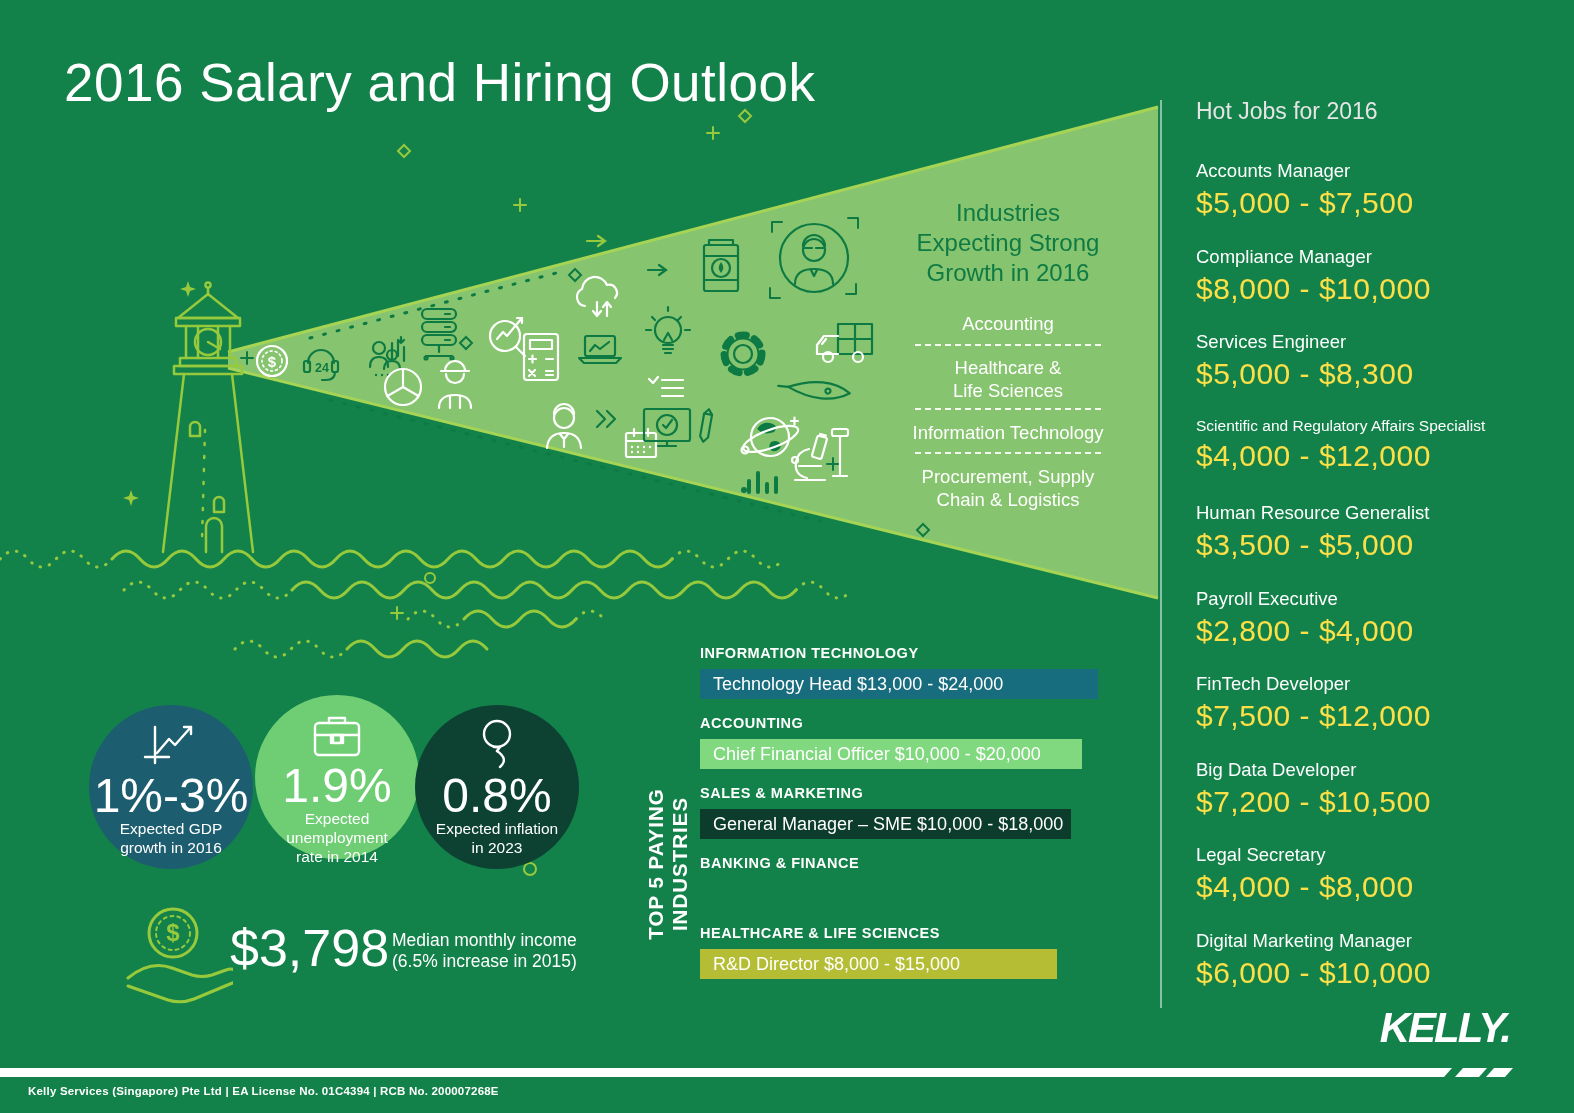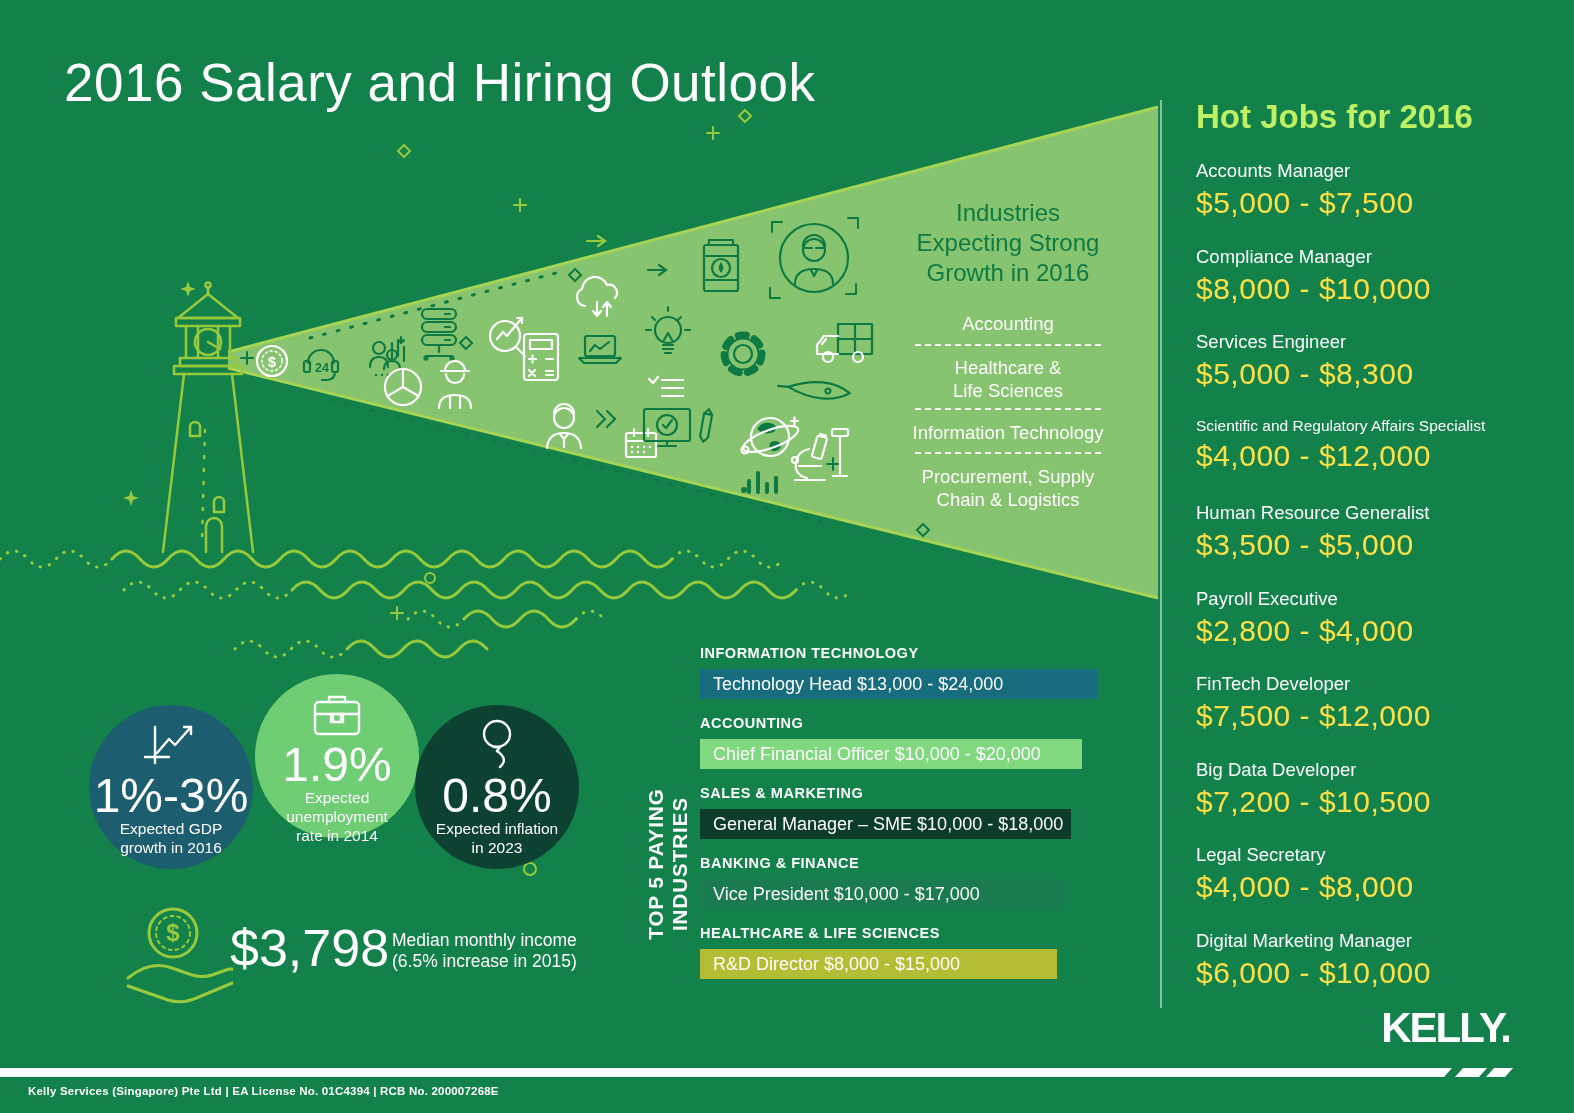--- a/index.html
+++ b/index.html
@@ -12,7 +12,7 @@
 
   
   .divider{left:1160px;top:100px;width:2px;height:908px;background:rgba(255,255,255,.5);}
-  .hj-head{left:1196px;top:98px;font-size:33px;color:#bef264;font-weight:700;}
+  .hj-head{left:1196px;top:98px;font-size:23px;color:#e5e5e5;font-weight:400;}
   .job{left:1196px;width:360px;}
   .job .name{font-size:18.5px;color:#fff;margin-bottom:4px;}
   .job .name.sm{font-size:15.5px;}

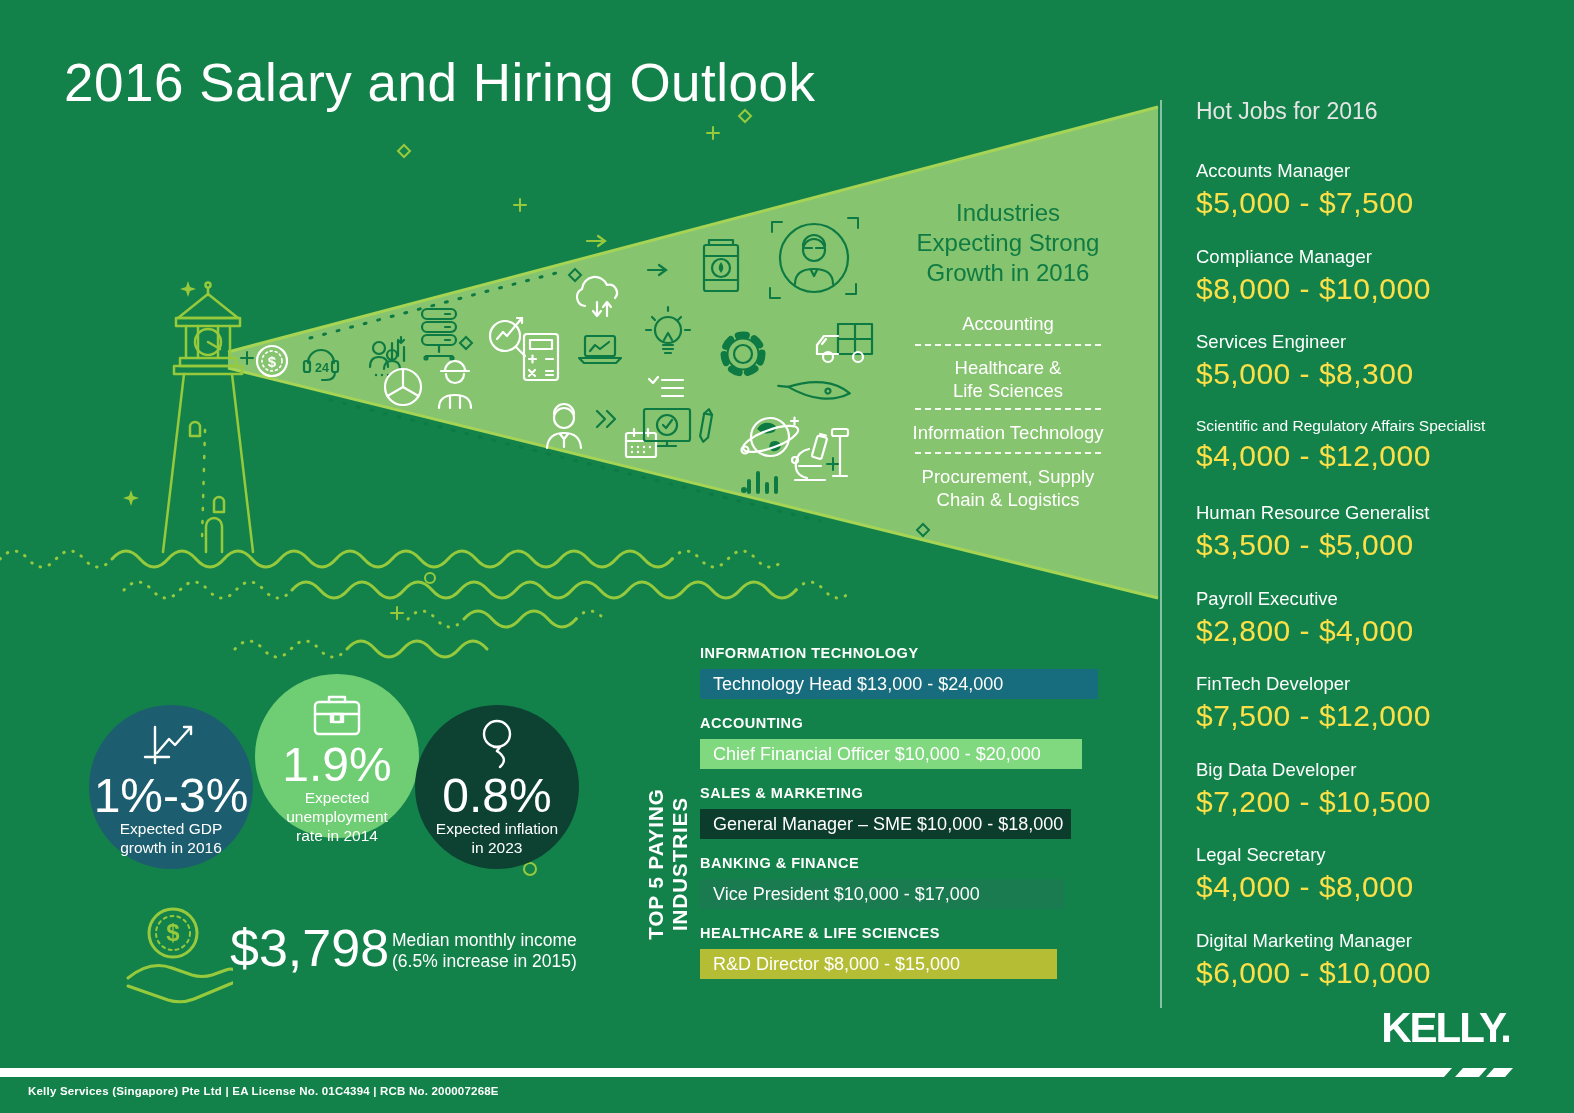--- a/index.html
+++ b/index.html
@@ -400,7 +400,7 @@
     <div class="lab preline">Expected GDP
 growth in 2016</div>
   </div>
-  <div class="abs z1 stat" style="left: 255px; top: 674px; background-color: rgb(111, 206, 116);">
+  <div class="abs z1 stat" style="left: 255px; top: 695px; background-color: rgb(111, 206, 116);">
     <div class="ic">
       <svg width="64" height="52" viewBox="0 0 64 52" fill="none" stroke="#fff" stroke-width="2.4" stroke-linecap="round" stroke-linejoin="round">
         <rect x="10" y="14" width="44" height="32" rx="4"></rect>

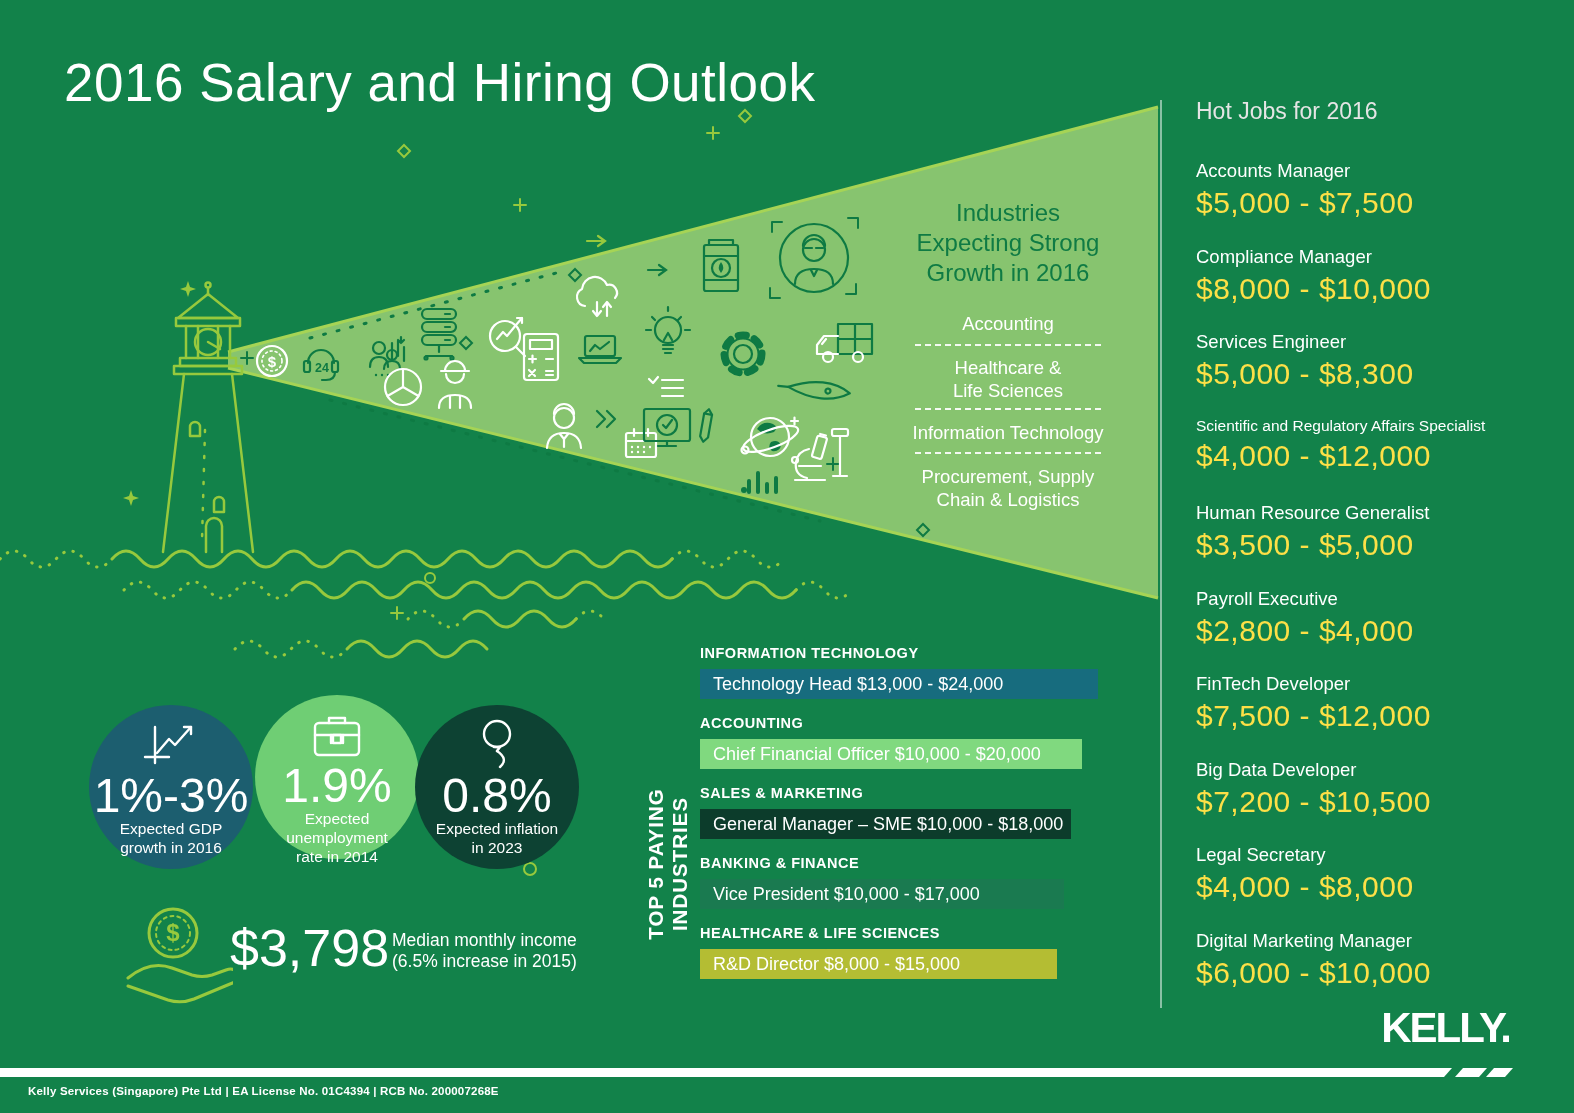--- a/index.html
+++ b/index.html
@@ -463,9 +463,6 @@
   </div>
   <div class="abs z1 bar-group" style="top:855px">
     <div class="bar-label">BANKING &amp; FINANCE</div>
-    <div class="bar" style="background-color: rgb(26, 122, 80); width: 364px;">
-      <span>Vice President $10,000 - $17,000</span>
-    </div>
   </div>
   <div class="abs z1 bar-group" style="top:925px">
     <div class="bar-label">HEALTHCARE &amp; LIFE SCIENCES</div>

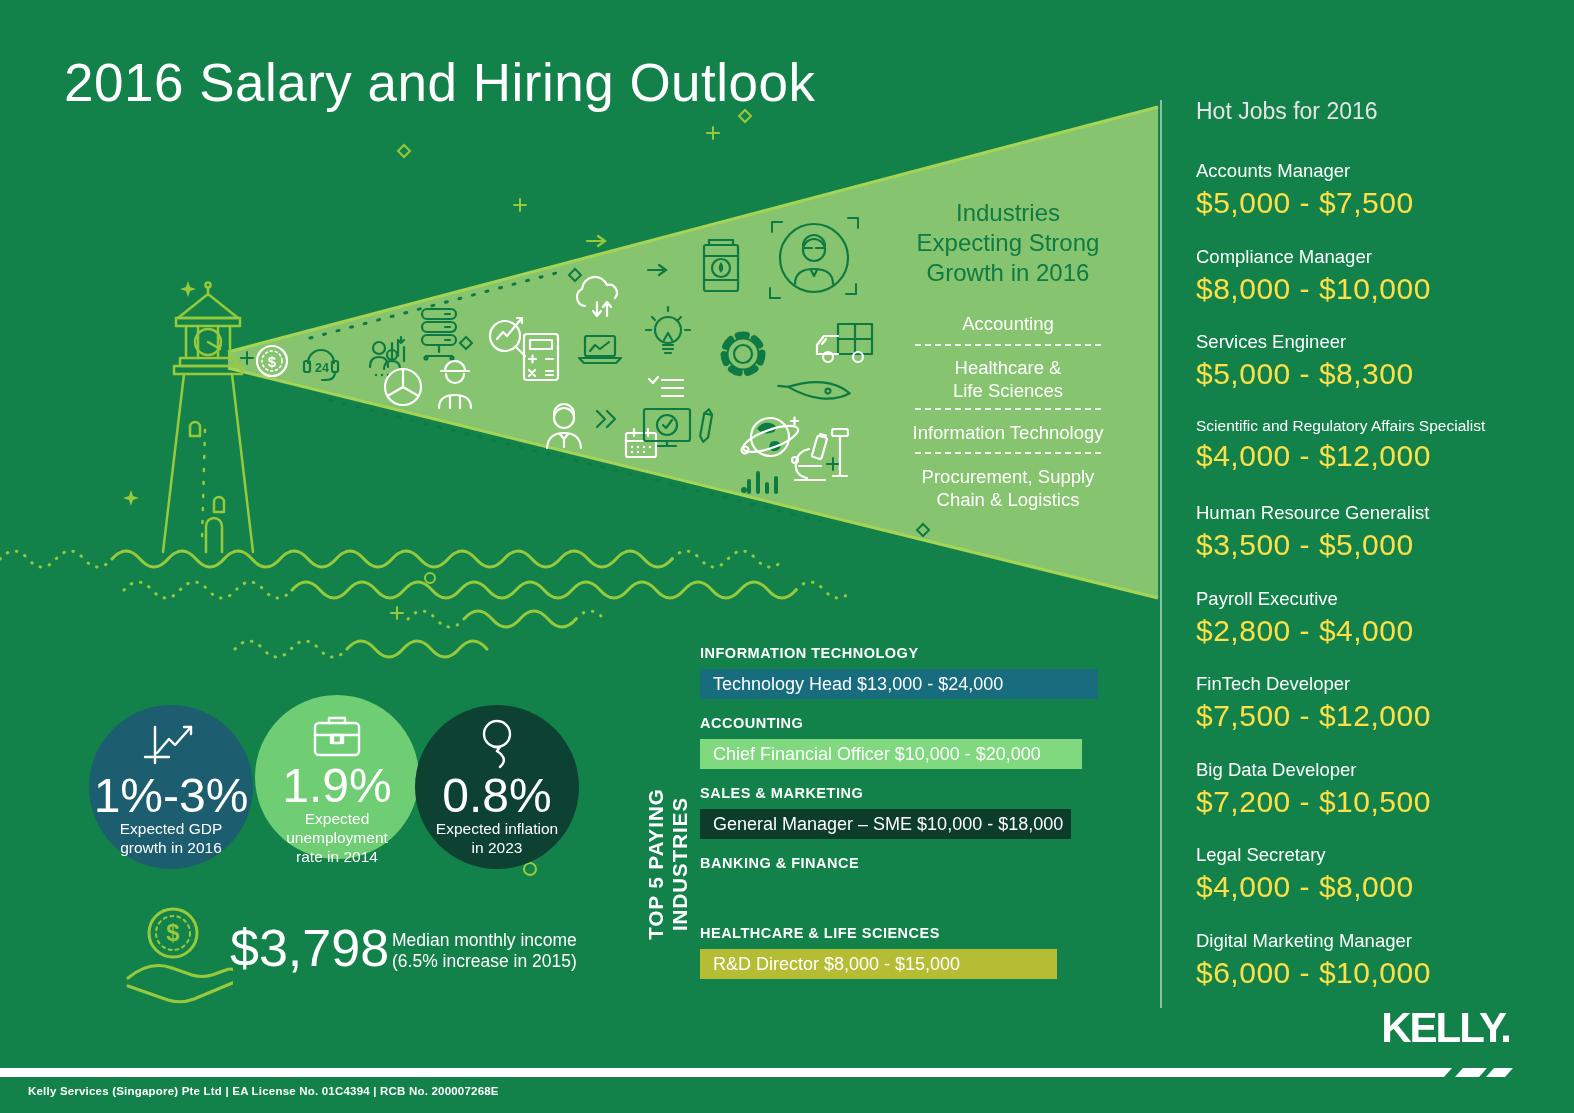--- a/index.html
+++ b/index.html
@@ -44,7 +44,7 @@
 
   
   .kelly{left:1360px;top:1004px;width:150px;text-align:right;font-size:42px;font-weight:700;
-         letter-spacing:-2px;color:#fff;}
+         font-style:italic;letter-spacing:-2px;color:#fff;}
   .legal{left:28px;top:1085px;font-size:11.5px;font-weight:700;letter-spacing:.2px;color:#fff;}
 
   svg text{font-family:"Liberation Sans",sans-serif;}

